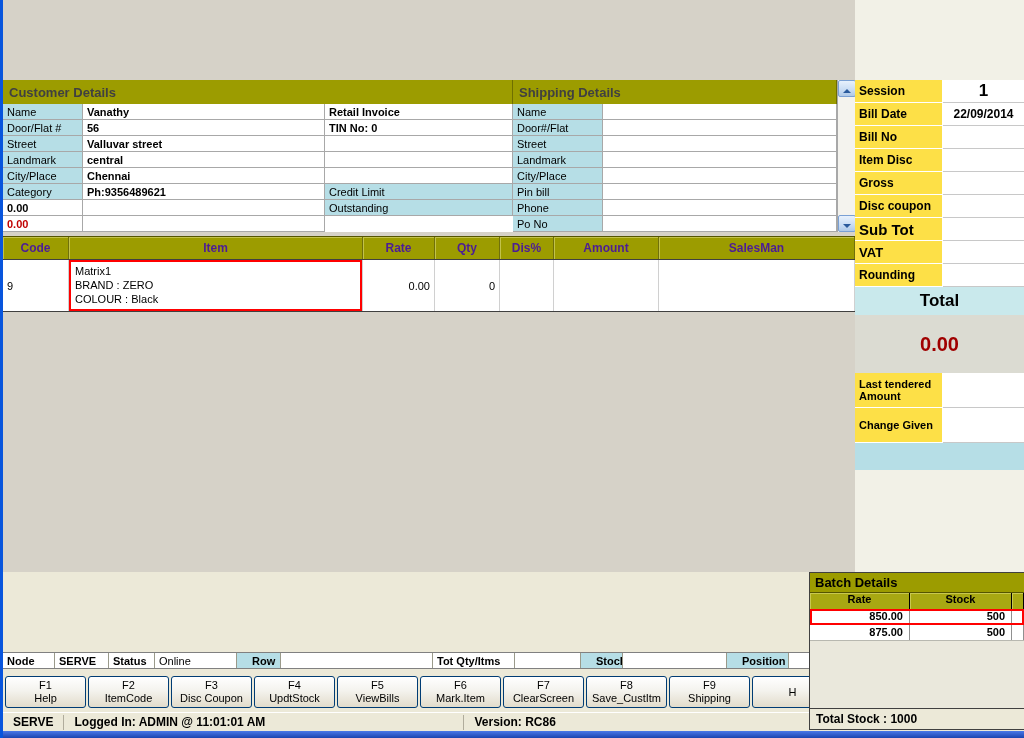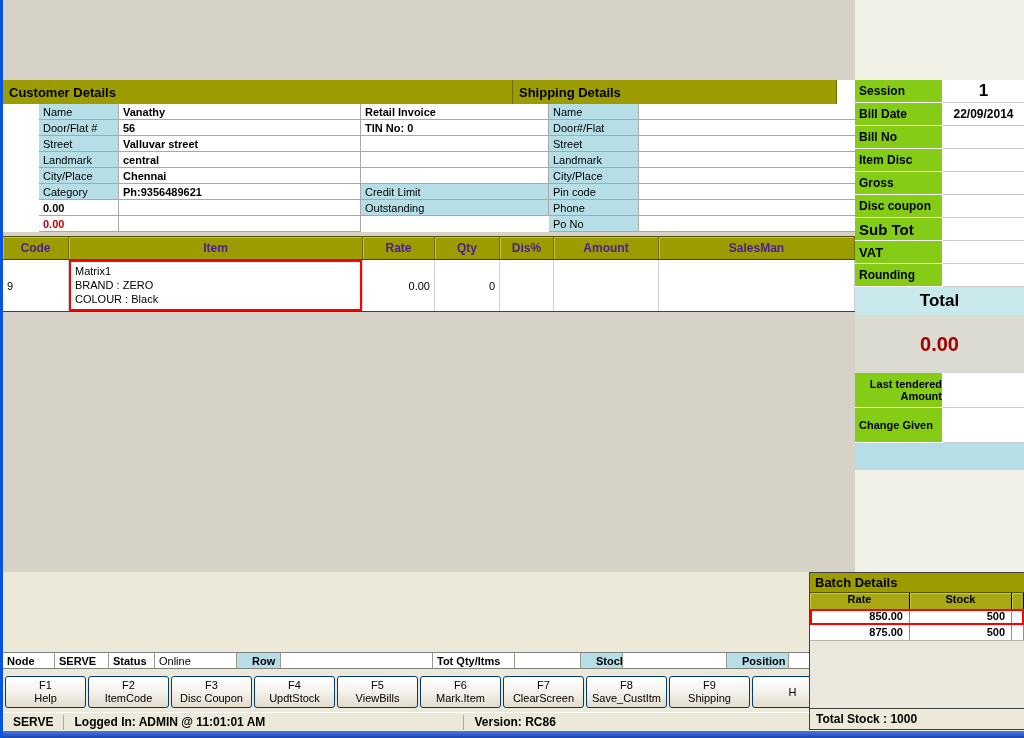--- a/index.html
+++ b/index.html
@@ -65,7 +65,7 @@
   
   .details { position:absolute; left:0; top:80px; width:852px; height:152px; background:#fff; }
   .det-headers { display:flex; height:24px; }
-  .sect-header { background:#9C9C00; color:#000000; font-weight:bold; font-size:13px; display:flex; align-items:center; padding-left:6px; border-right:1px solid #6F6F00; }
+  .sect-header { background:#9C9C00; color:#404040; font-weight:bold; font-size:13px; display:flex; align-items:center; padding-left:6px; border-right:1px solid #6F6F00; }
   .hdr-cust { width:510px; } .hdr-ship { width:324px; }
   .det-body { display:flex; height:128px;margin-left:36px; }
   .cust-grid { width:510px; display:grid; grid-template-columns:80px 242px 188px; grid-auto-rows:16px; }

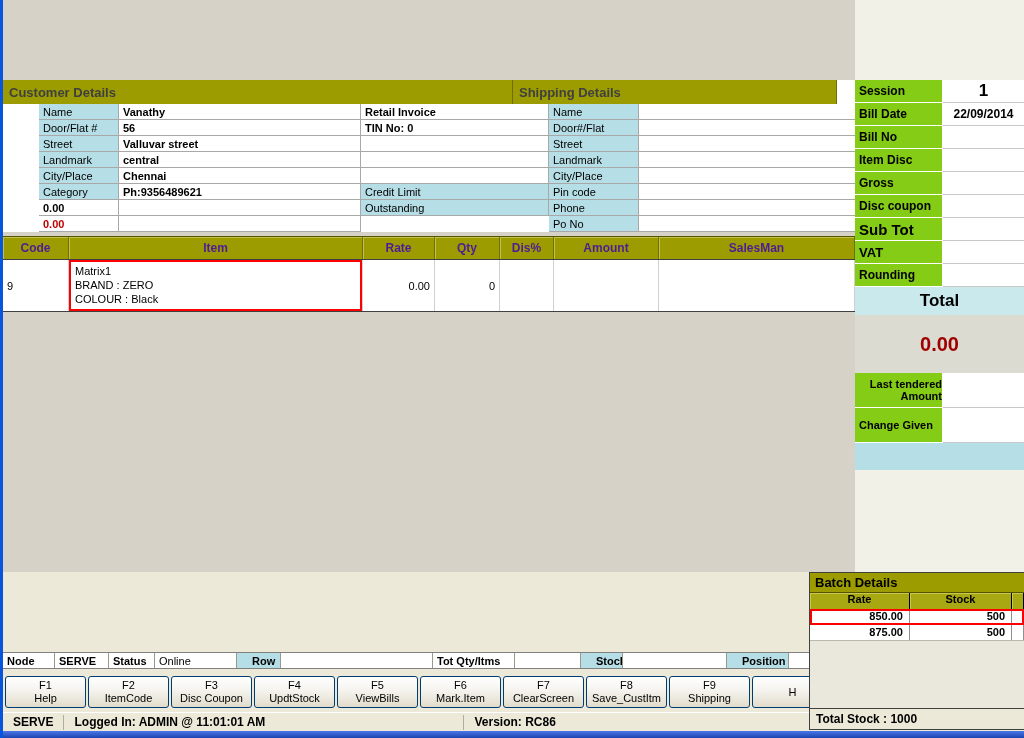--- a/index.html
+++ b/index.html
@@ -99,7 +99,7 @@
   
   .summary { position:absolute; left:852px; top:80px; width:169px; }
   .srow { display:grid; grid-template-columns:88px 81px; height:23px; }
-  .slbl { background:#84cc16; font-weight:bold; font-size:12px; display:flex; align-items:center; padding-left:4px; border-bottom:1px solid #fff; border-right:1px solid #fff;text-align:right; }
+  .slbl { background:#fde047; font-weight:bold; font-size:12px; display:flex; align-items:center; padding-left:4px; border-bottom:1px solid #fff; border-right:1px solid #fff; }
   .sval { background:#fff; border-bottom:1px solid #C8C8C8; display:flex; align-items:center; justify-content:center; font-weight:bold; font-size:12px; }
   .srow.session .sval { font-size:17px; }
   .srow.subtot .slbl { font-size:15px; }

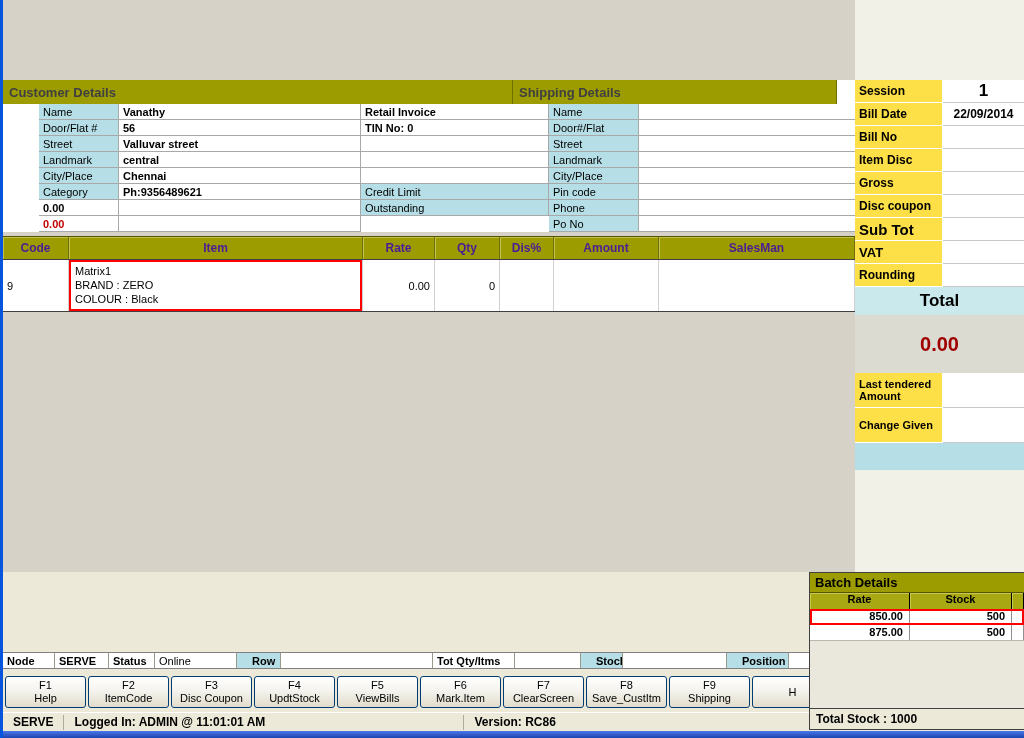--- a/index.html
+++ b/index.html
@@ -67,7 +67,7 @@
   .det-headers { display:flex; height:24px; }
   .sect-header { background:#9C9C00; color:#404040; font-weight:bold; font-size:13px; display:flex; align-items:center; padding-left:6px; border-right:1px solid #6F6F00; }
   .hdr-cust { width:510px; } .hdr-ship { width:324px; }
-  .det-body { display:flex; height:128px;margin-left:36px; }
+  .det-body { display:flex; height:128px; }
   .cust-grid { width:510px; display:grid; grid-template-columns:80px 242px 188px; grid-auto-rows:16px; }
   .ship-grid { width:324px; display:grid; grid-template-columns:90px 234px; grid-auto-rows:16px; }
   .dcell { border-bottom:1px solid #A8A8A8; border-right:1px solid #A8A8A8; display:flex; align-items:center; padding:0 4px; font-size:11px; overflow:hidden; white-space:nowrap; }

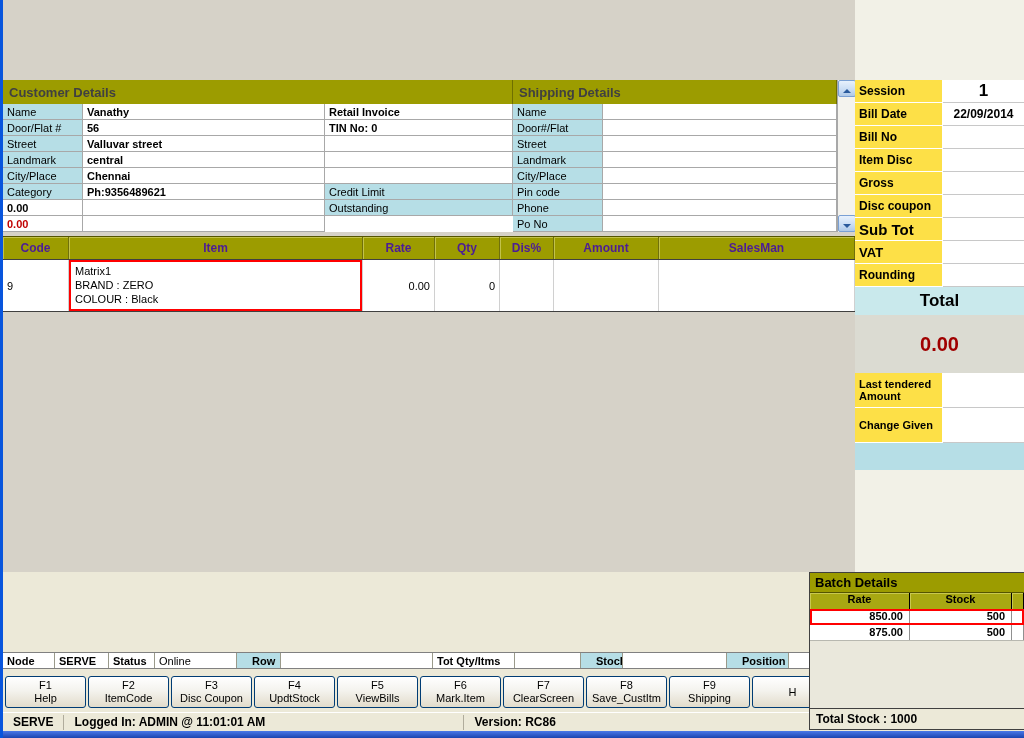--- a/index.html
+++ b/index.html
@@ -250,7 +250,7 @@
         <div class="dcell dvalue"></div>
         <div class="dcell dlabel">City/Place</div>
         <div class="dcell dvalue"></div>
-        <div class="dcell dlabel">Pin code</div>
+        <div class="dcell dlabel">Pin bill</div>
         <div class="dcell dvalue"></div>
         <div class="dcell dlabel">Phone</div>
         <div class="dcell dvalue"></div>

